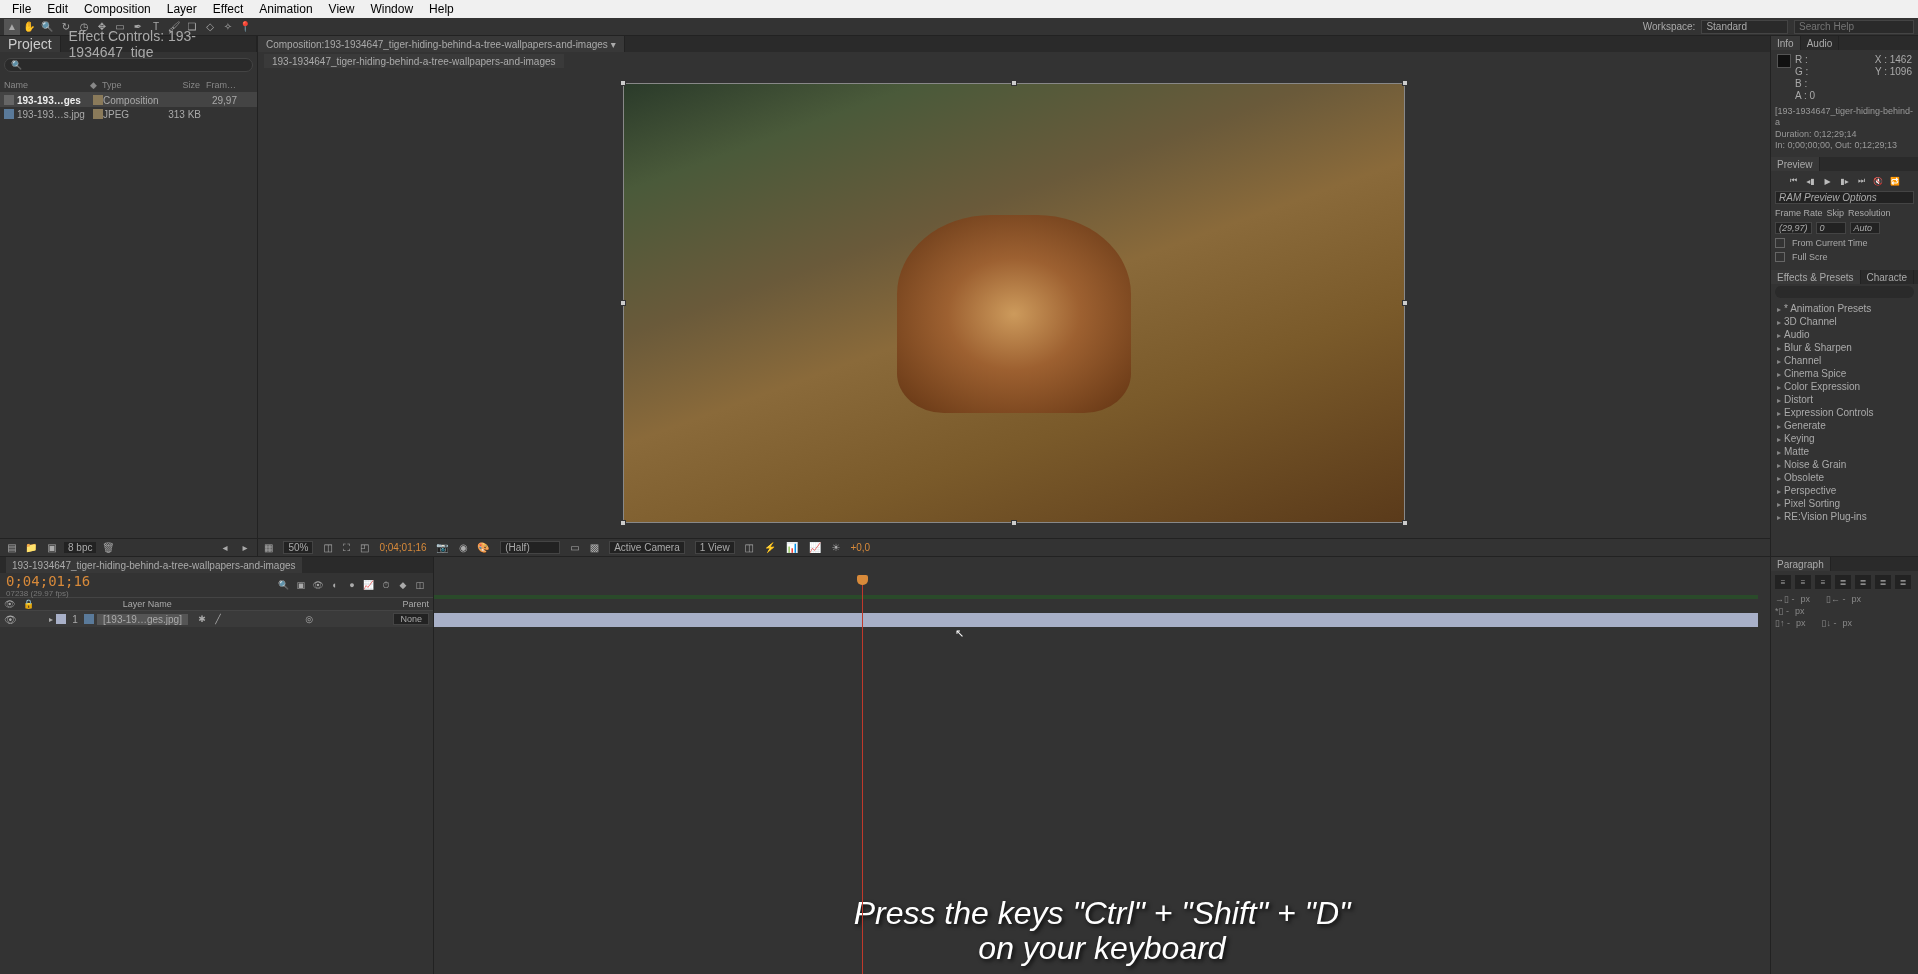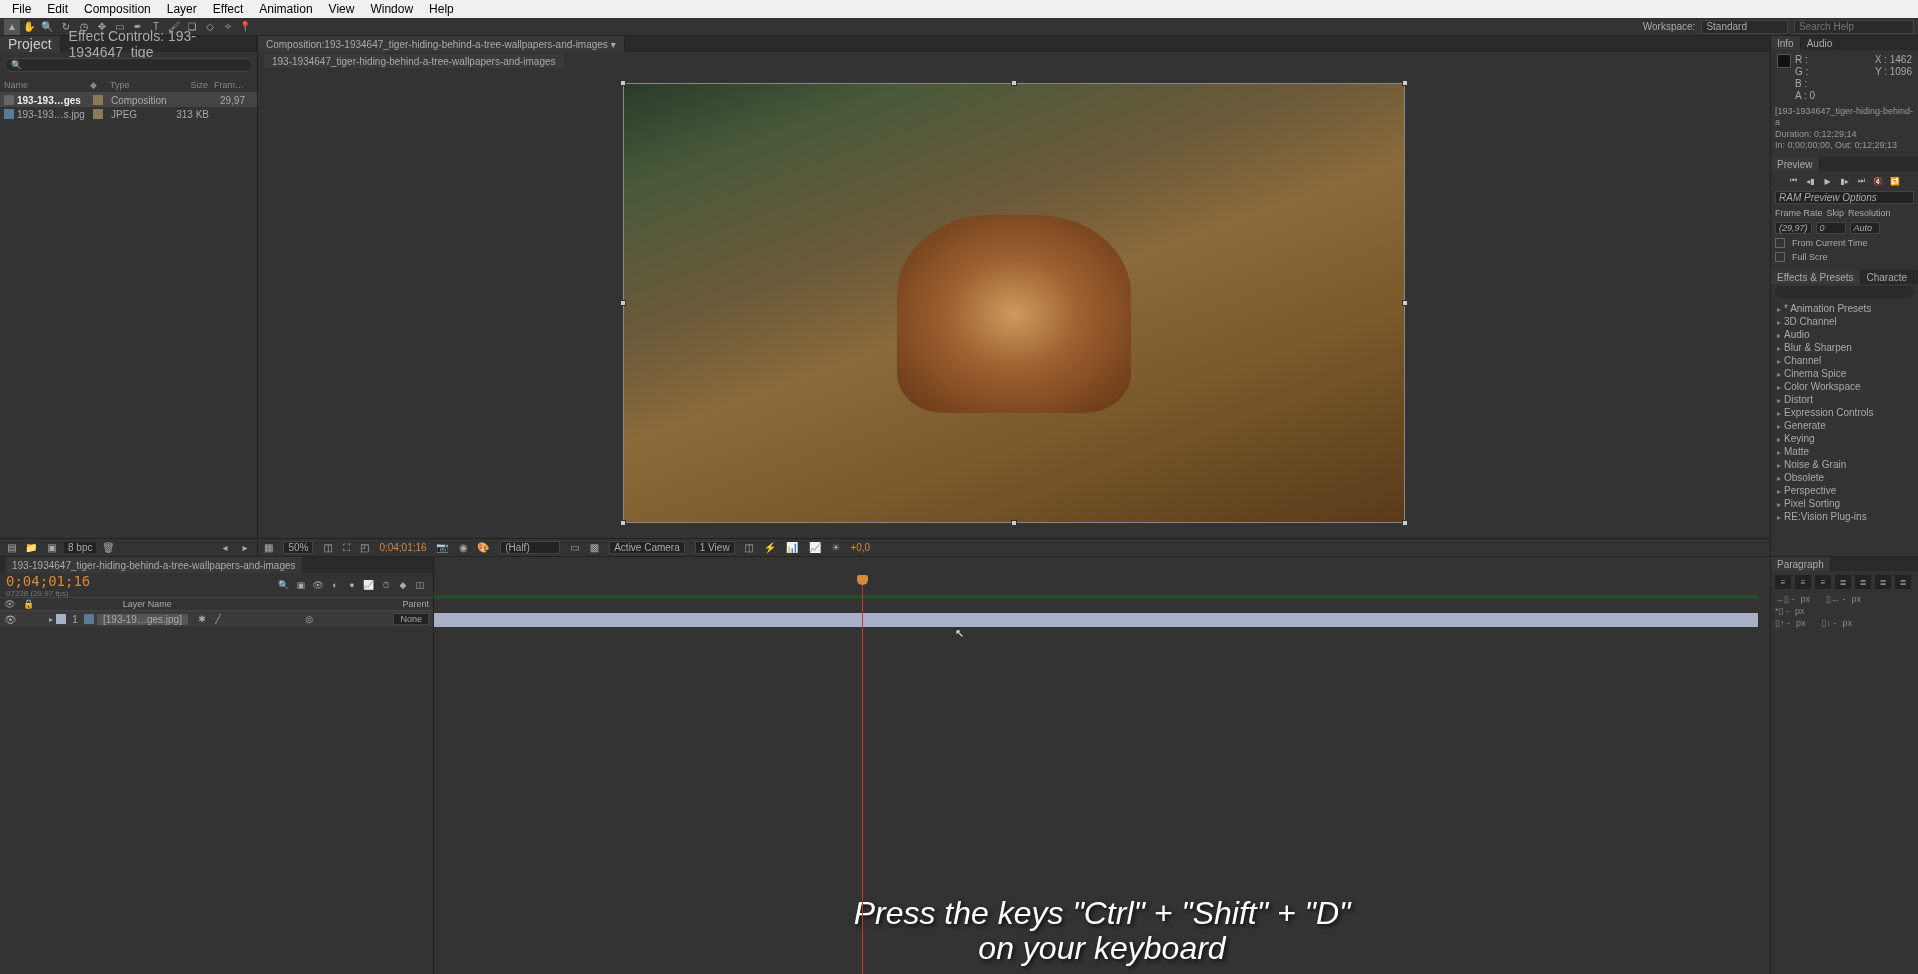--- a/index.html
+++ b/index.html
@@ -32,7 +32,7 @@
 .proj-info { font-size: 10px; line-height: 1.3; color: #ccc; }
 .proj-search { margin: 6px 4px; height: 14px; background: #2a2a2a; border: 1px solid #444; border-radius: 7px; display: flex; align-items: center; padding: 0 6px; }
 .proj-table-head { display: flex; font-size: 9px; color: #888; padding: 2px 4px; border-bottom: 1px solid #444; }
-.col-name { width: 86px; } .col-lbl { width: 12px; } .col-type { width: 56px; margin-left: 8px; } .col-size { width: 42px; text-align: right; } .col-fr { width: 36px; text-align: right; }
+.col-name { width: 86px; } .col-lbl { width: 12px; } .col-type { width: 56px; } .col-size { width: 42px; text-align: right; } .col-fr { width: 36px; text-align: right; }
 .proj-row { display: flex; font-size: 10px; padding: 1px 4px; align-items: center; height: 14px; }
 .proj-row.sel { background: #444; }
 .proj-row .icon-sq { width: 10px; height: 10px; margin-right: 3px; background: #666; }

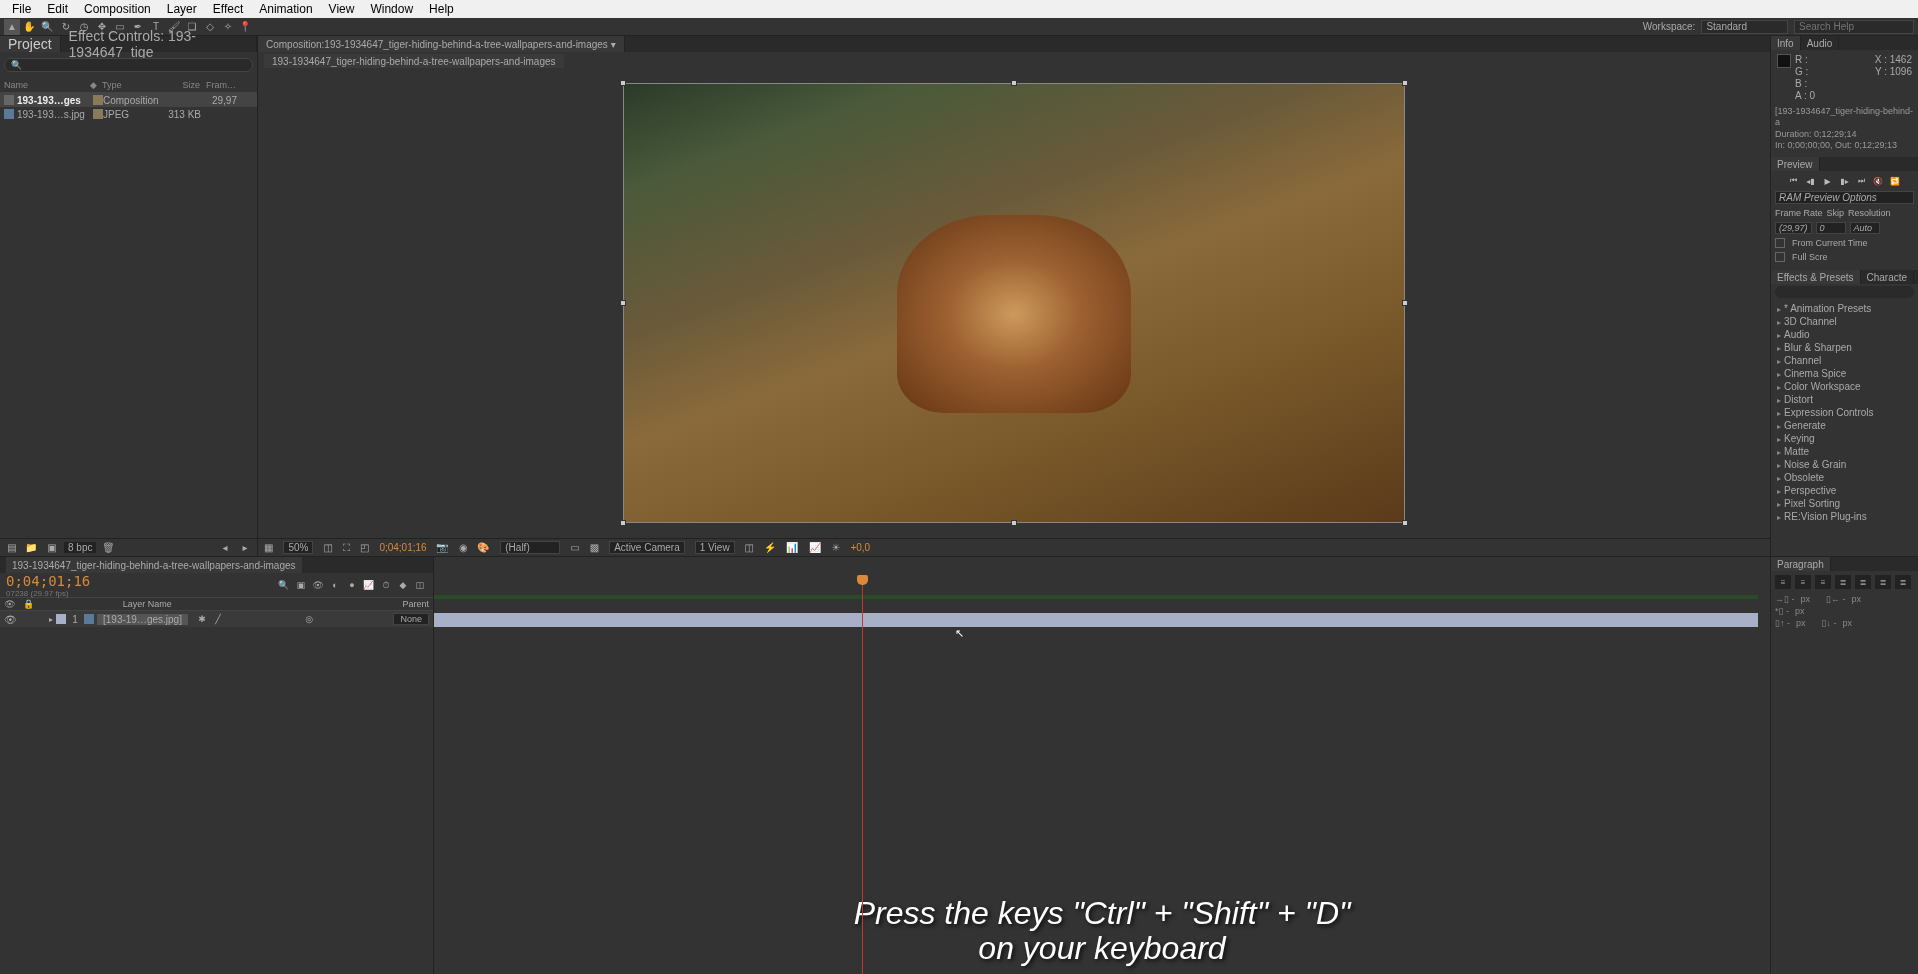--- a/index.html
+++ b/index.html
@@ -308,7 +308,7 @@
       <div class="eff-item" data-interactable="true">Blur &amp; Sharpen</div>
       <div class="eff-item" data-interactable="true">Channel</div>
       <div class="eff-item" data-interactable="true">Cinema Spice</div>
-      <div class="eff-item" data-interactable="true">Color Workspace</div>
+      <div class="eff-item" data-interactable="true">Color Expression</div>
       <div class="eff-item" data-interactable="true">Distort</div>
       <div class="eff-item" data-interactable="true">Expression Controls</div>
       <div class="eff-item" data-interactable="true">Generate</div>

